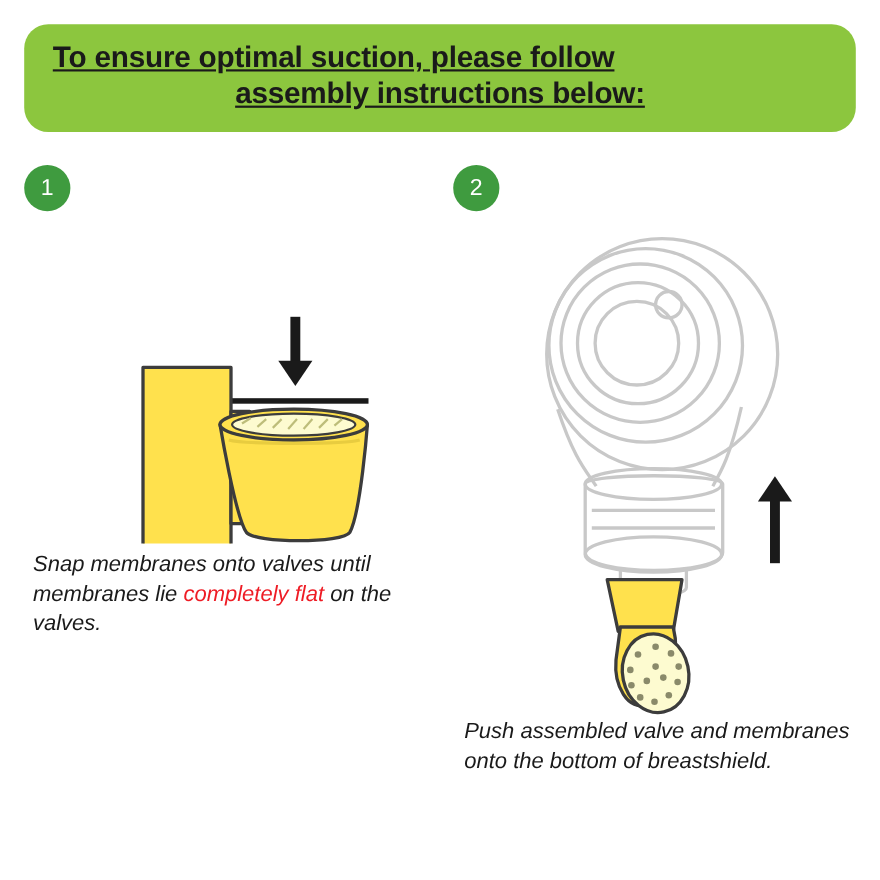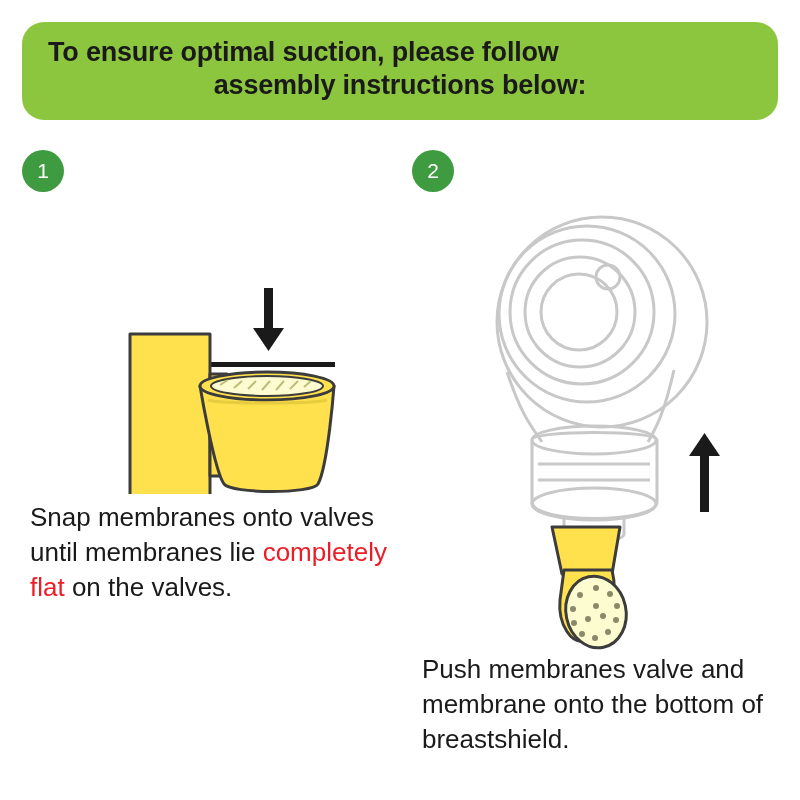--- a/index.html
+++ b/index.html
@@ -35,6 +35,7 @@
     font-size: 27px;
     line-height: 1.22;
     letter-spacing: -0.2px;
+    text-decoration: underline;
   }
   .banner-line2 {
     display: block;

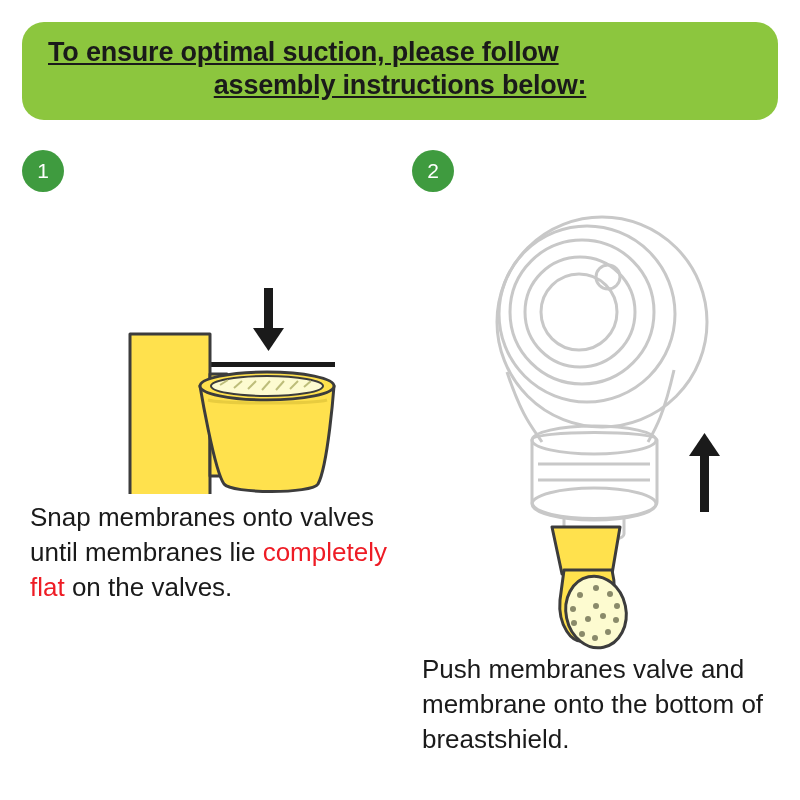--- a/index.html
+++ b/index.html
@@ -72,9 +72,10 @@
   }
 
   .caption {
-    font-size: 26px;
+    font-size: 20px;
     line-height: 1.35;
     color: #1a1a1a;
+    font-style: italic;
   }
   .hl {
     color: #ee1c25;

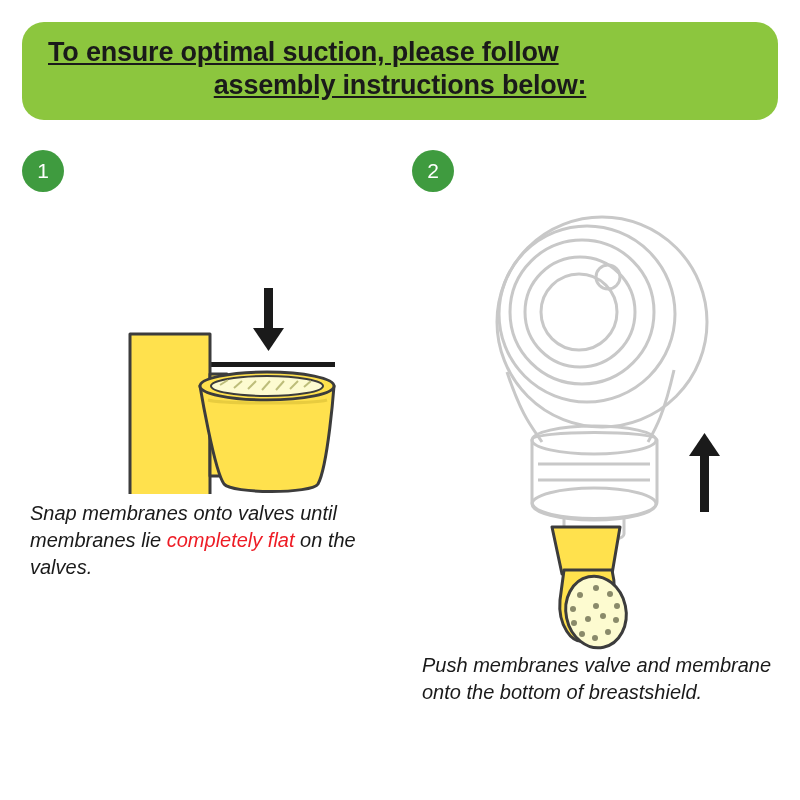--- a/index.html
+++ b/index.html
@@ -209,7 +209,7 @@
       </div>
 
       <div class="caption">
-        <span>Push membranes valve and membrane onto the bottom of breastshield.</span>
+        <span>Push assembled valve and membranes onto the bottom of breastshield.</span>
       </div>
     </div>
 

